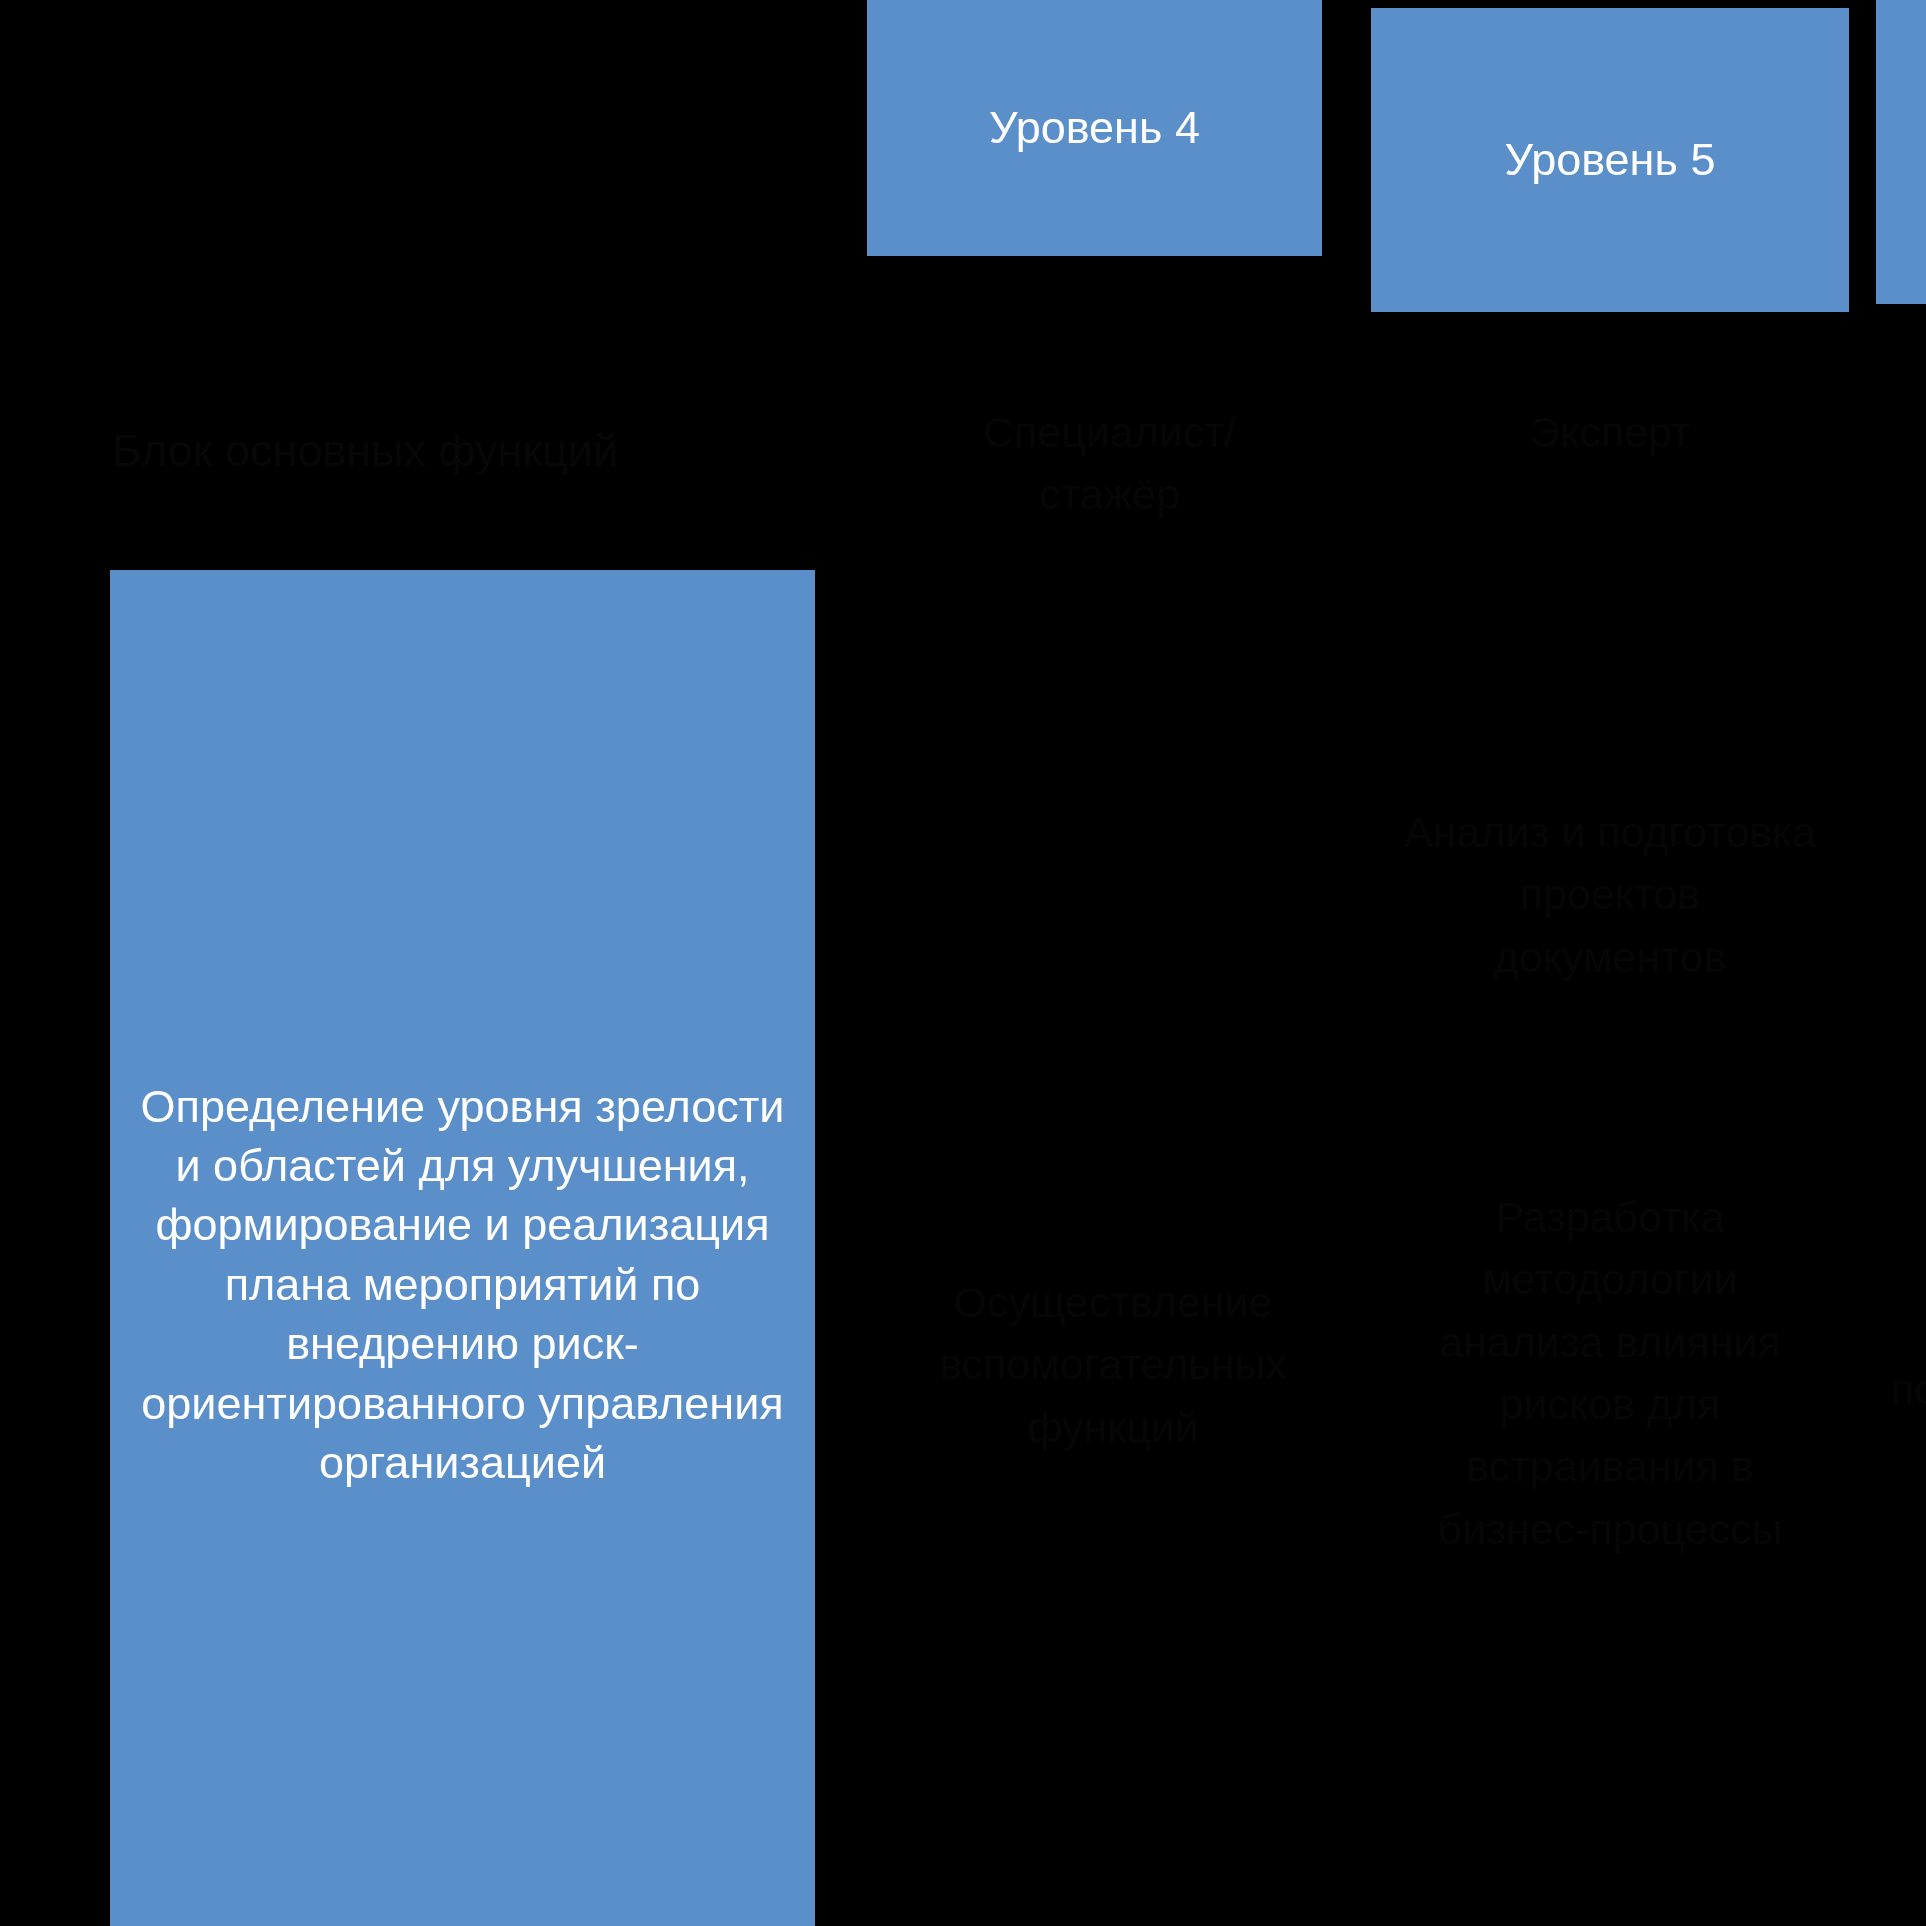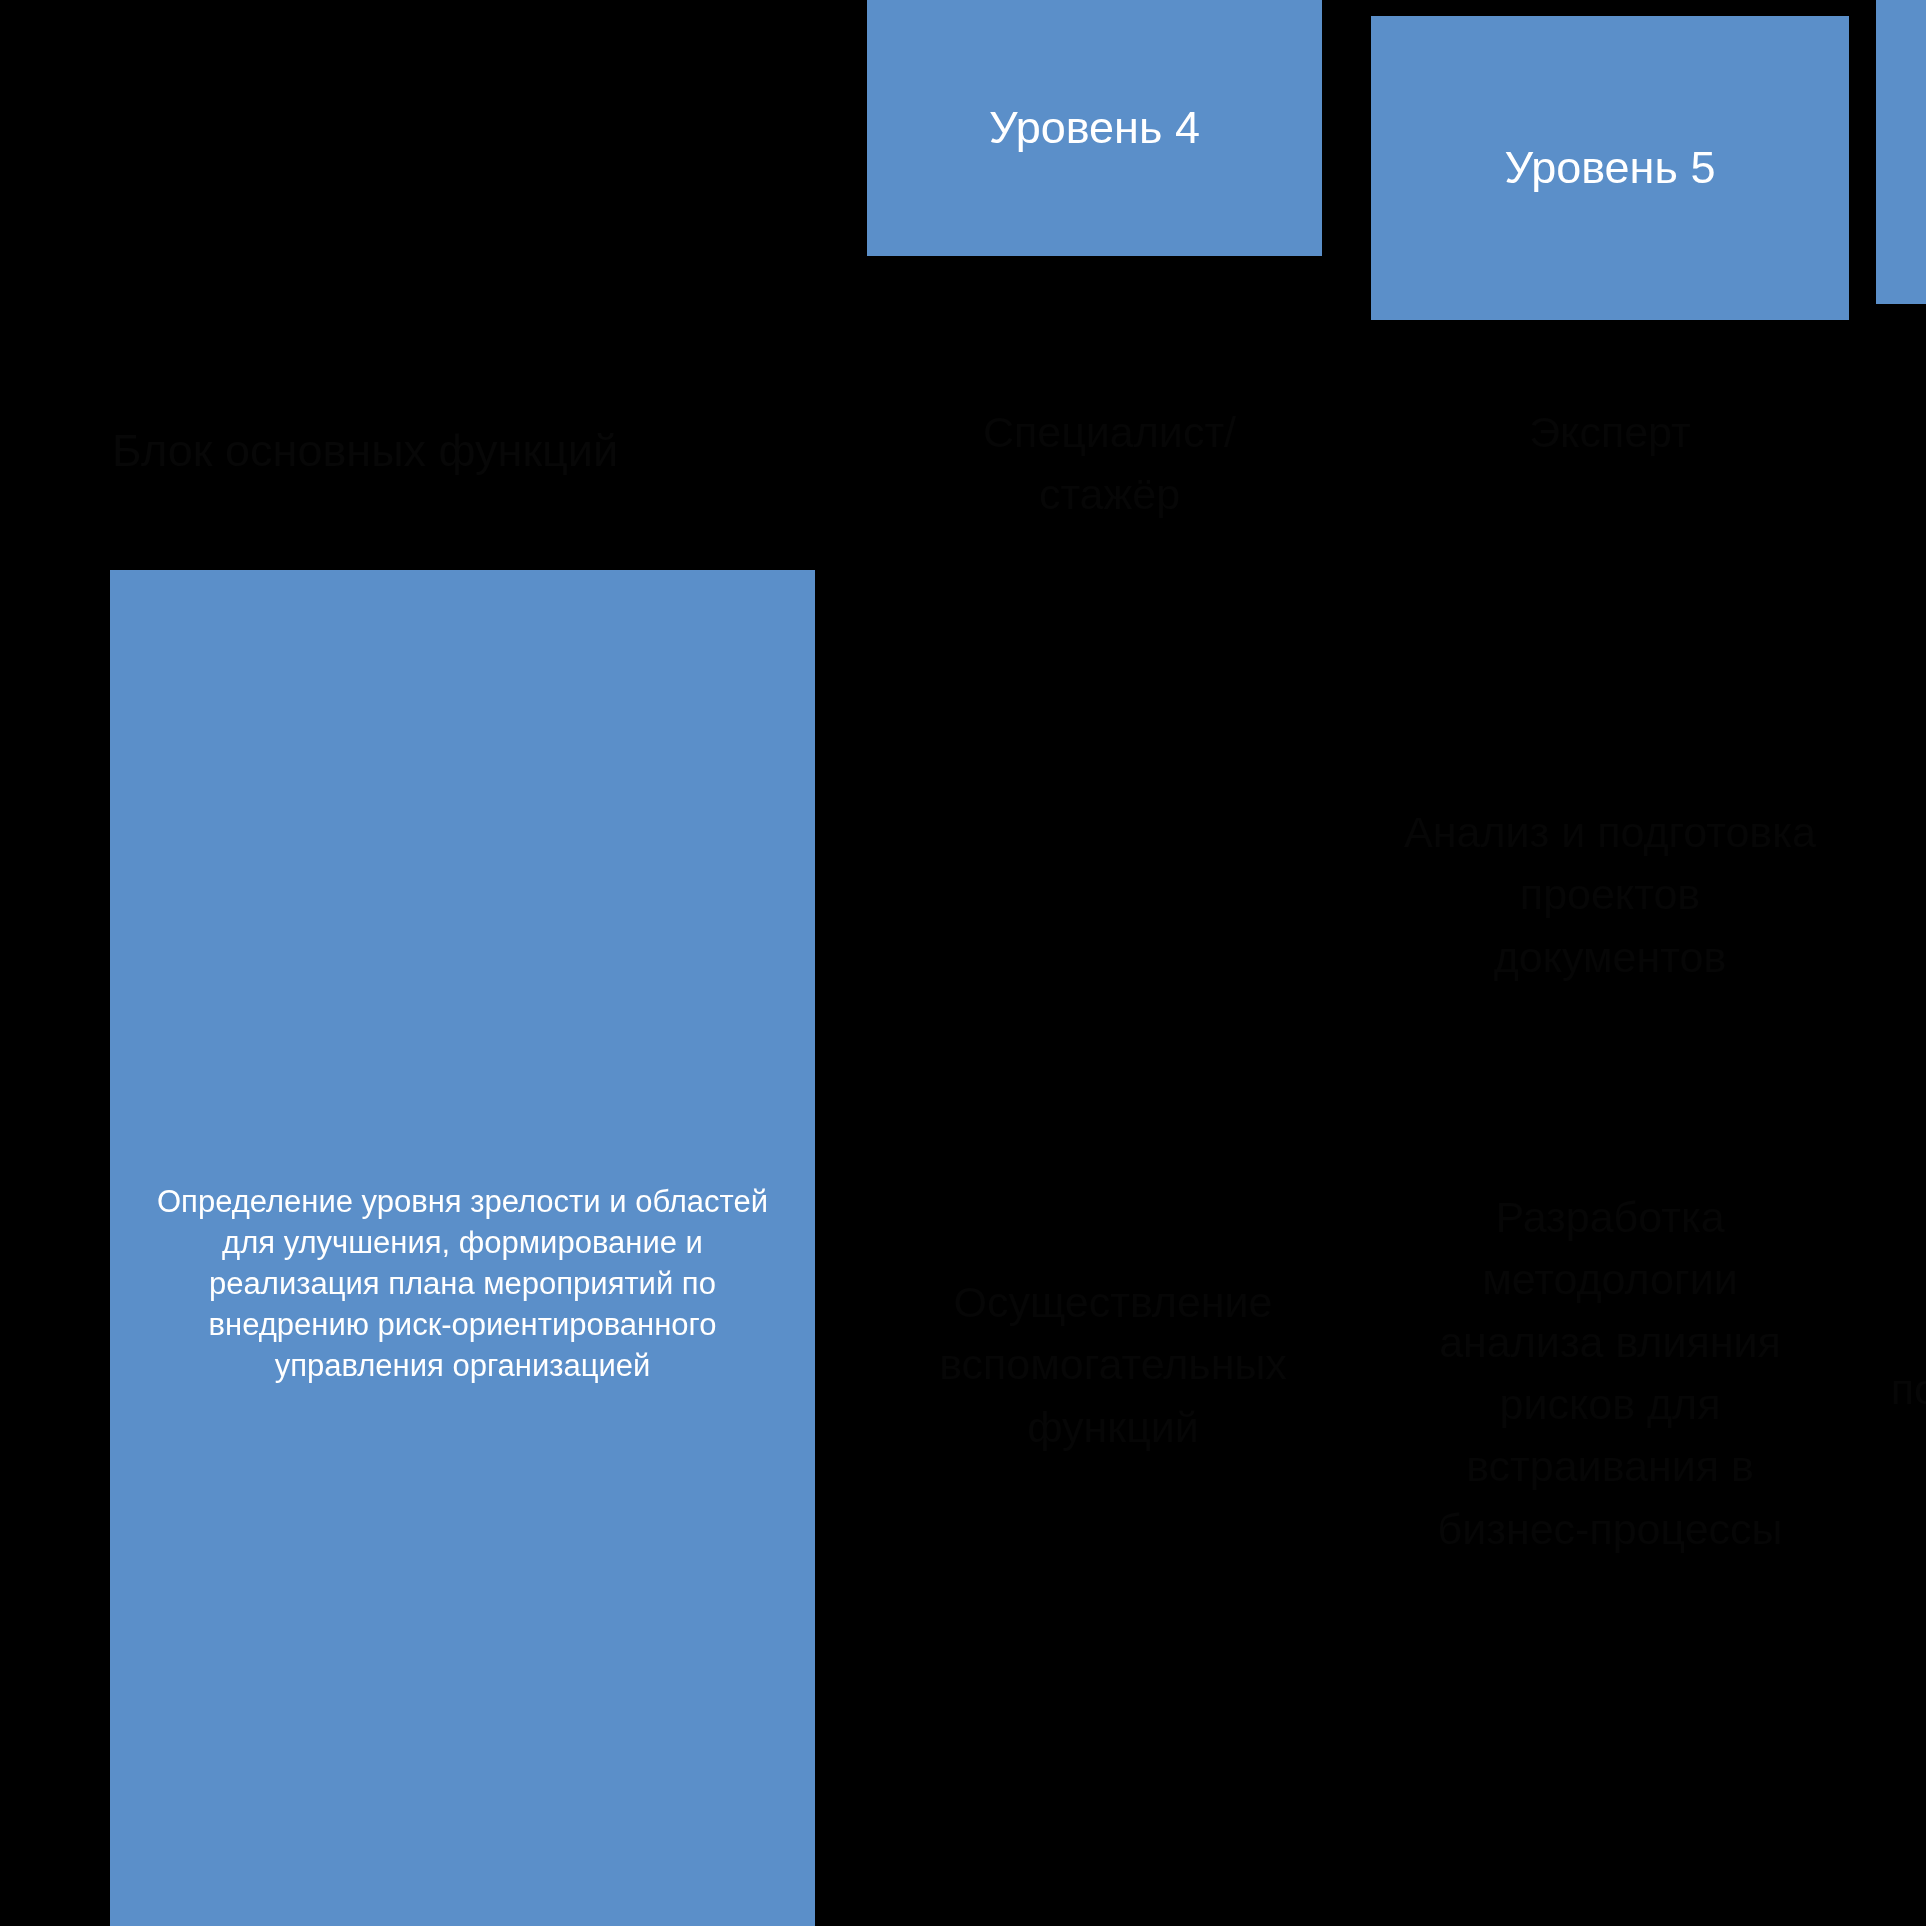--- a/index.html
+++ b/index.html
@@ -88,7 +88,7 @@
     <span class="level-label">Уровень 4</span>
   </div>
 
-  <div class="level-header" style="left:1371px; top:16px; width:478px; height:304px;">
+  <div class="level-header" style="left:1371px; top:8px; width:478px; height:304px;">
     <span class="level-label">Уровень 5</span>
   </div>
 

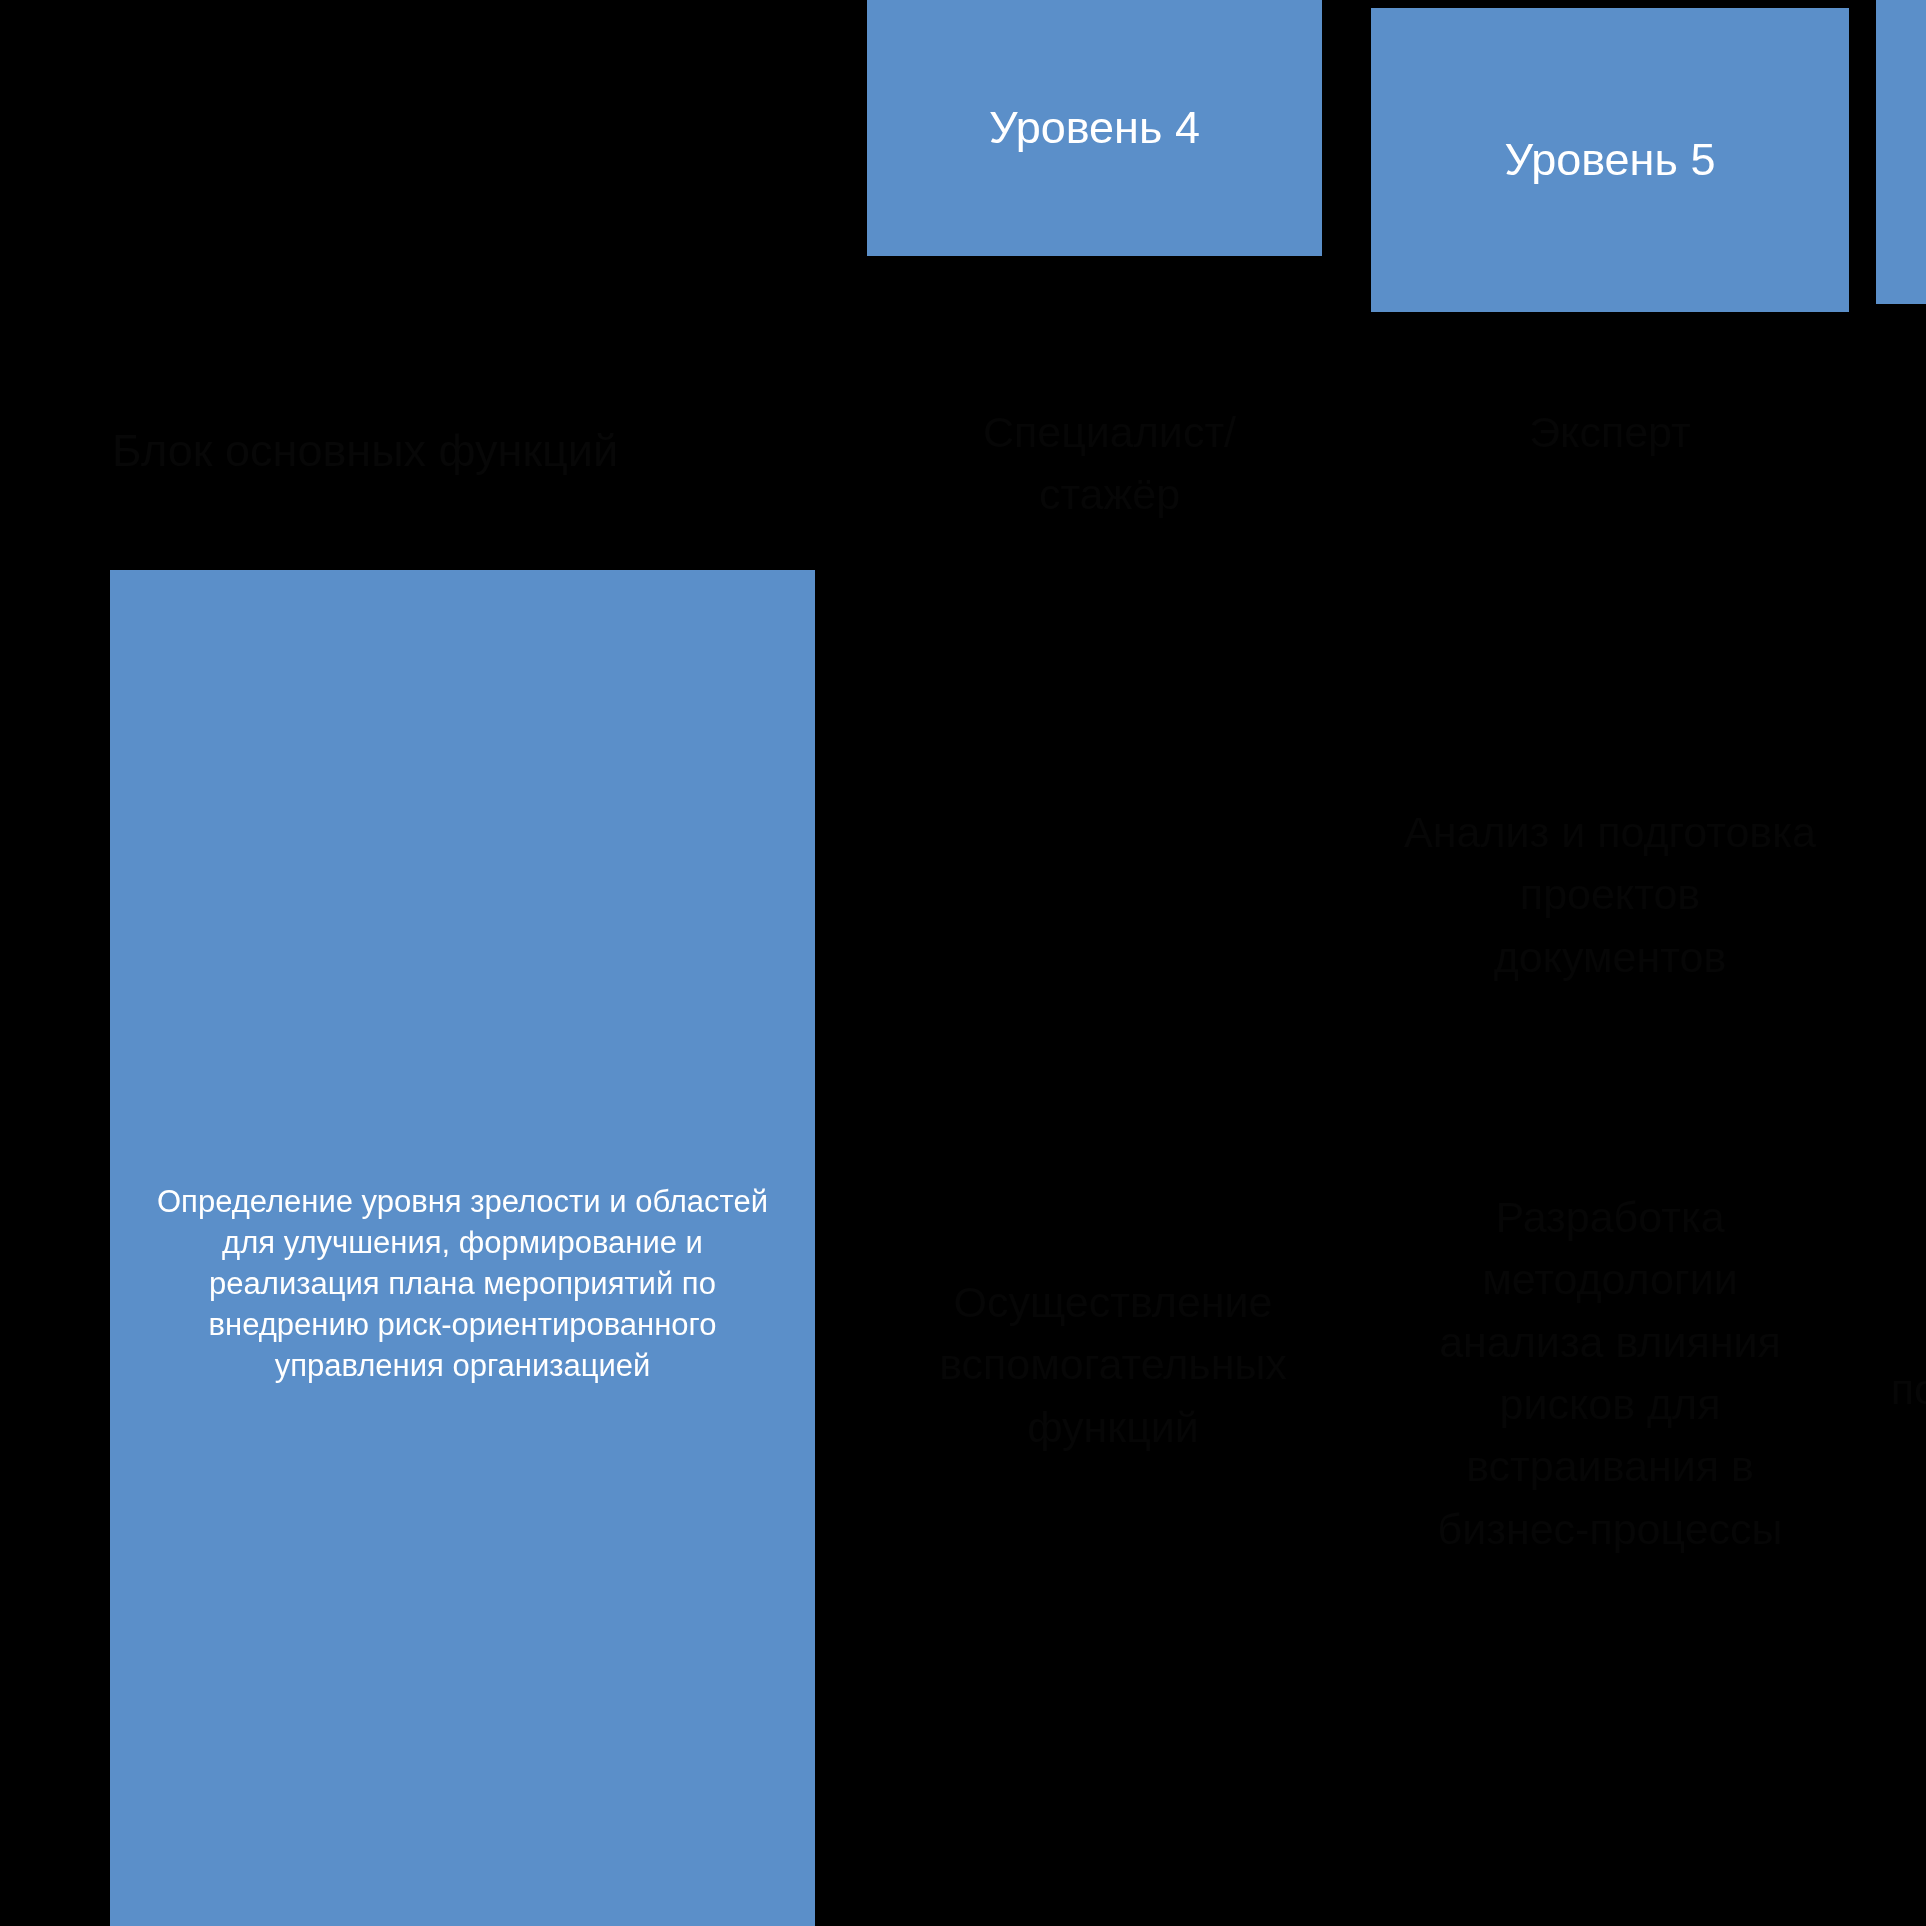--- a/index.html
+++ b/index.html
@@ -46,7 +46,7 @@
   }
   .left-panel .panel-text {
     color: #FFFFFF;
-    font-size: 31px;
+    font-size: 45px;
     line-height: 1.32;
     text-align: center;
     font-weight: 400;

